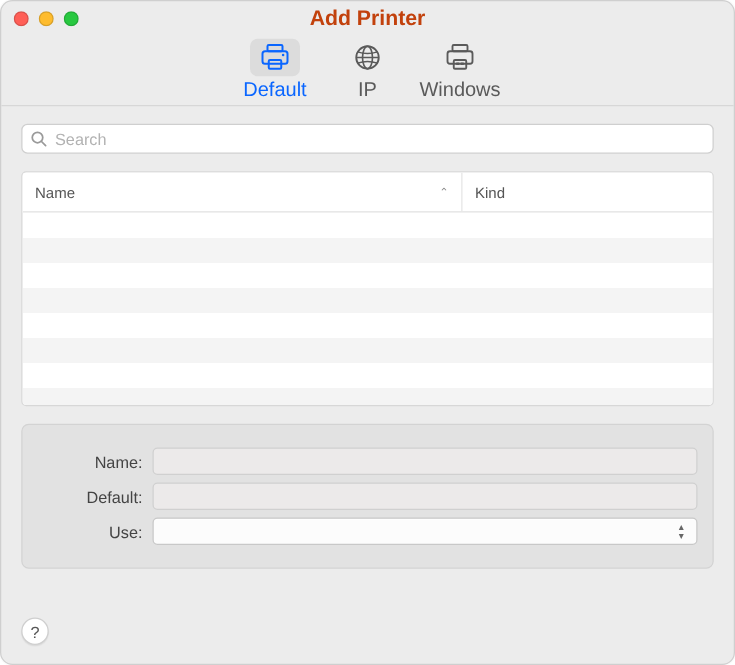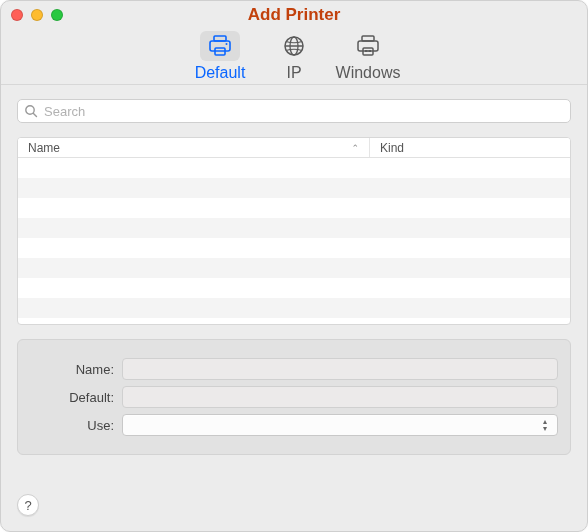--- a/index.html
+++ b/index.html
@@ -129,7 +129,7 @@
   }
   .thead {
     display: flex;
-    height: 20px;
+    height: 32px;
     border-bottom: 1px solid #e1e1e1;
     font-size: 12px;
     color: #555;

